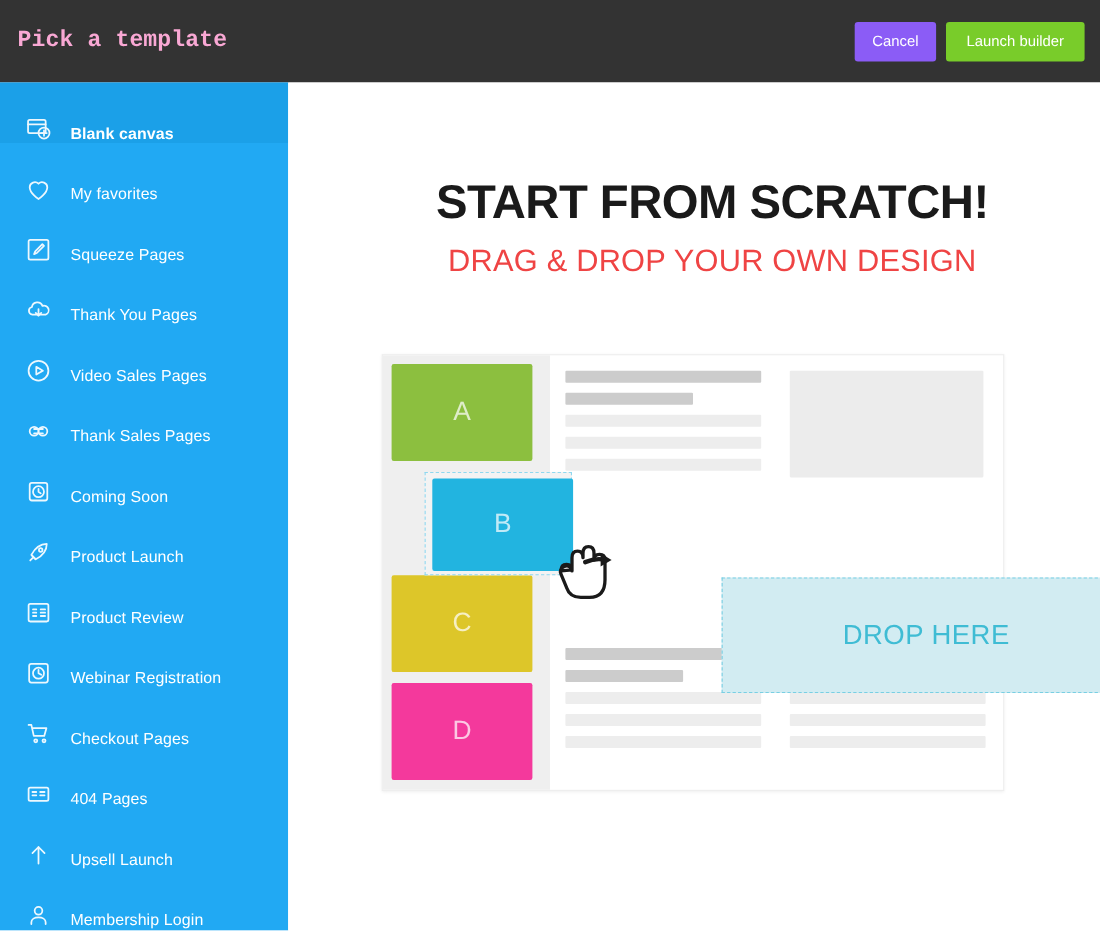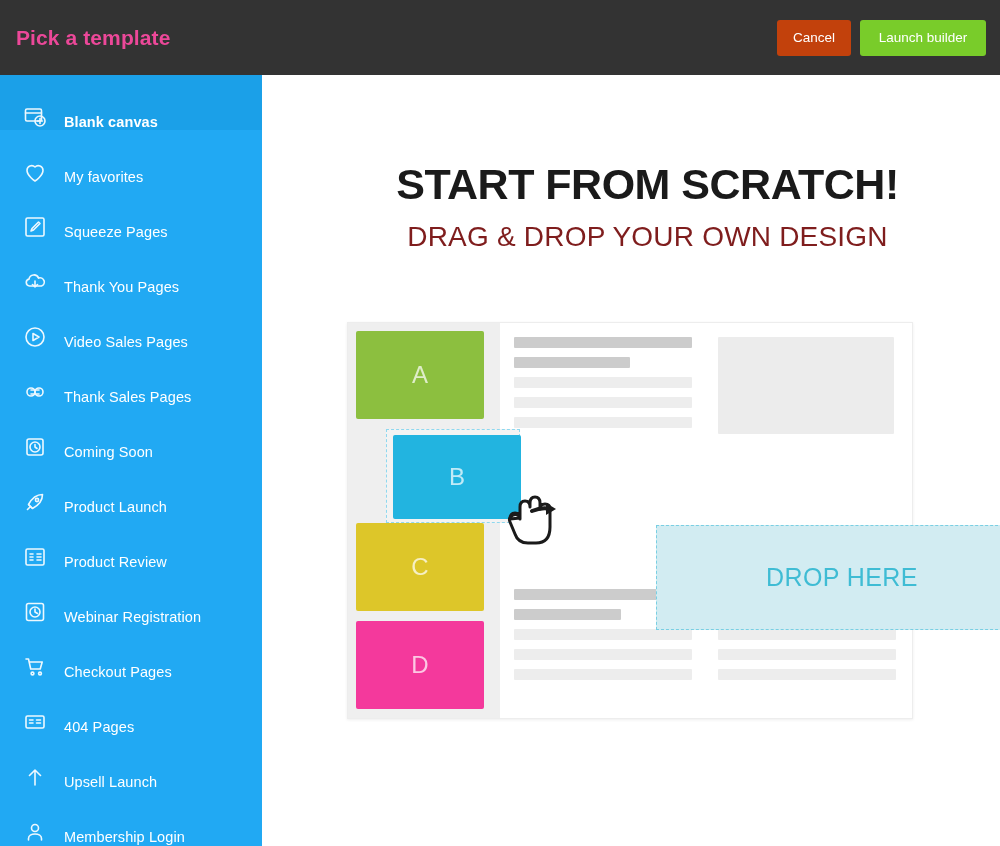--- a/index.html
+++ b/index.html
@@ -19,8 +19,9 @@
     padding: 0 14px 0 16px;
   }
   .header-title {
-    font-size: 21px; font-weight: bold; color: #ec4899;
+    font-size: 21px; font-weight: bold; color: #f9a8d4;
     letter-spacing: .1px;
+    font-family: Liberation Mono, monospace;
   }
   .header-actions { margin-left: auto; display: flex; align-items: center; gap: 9px; }
   .btn {

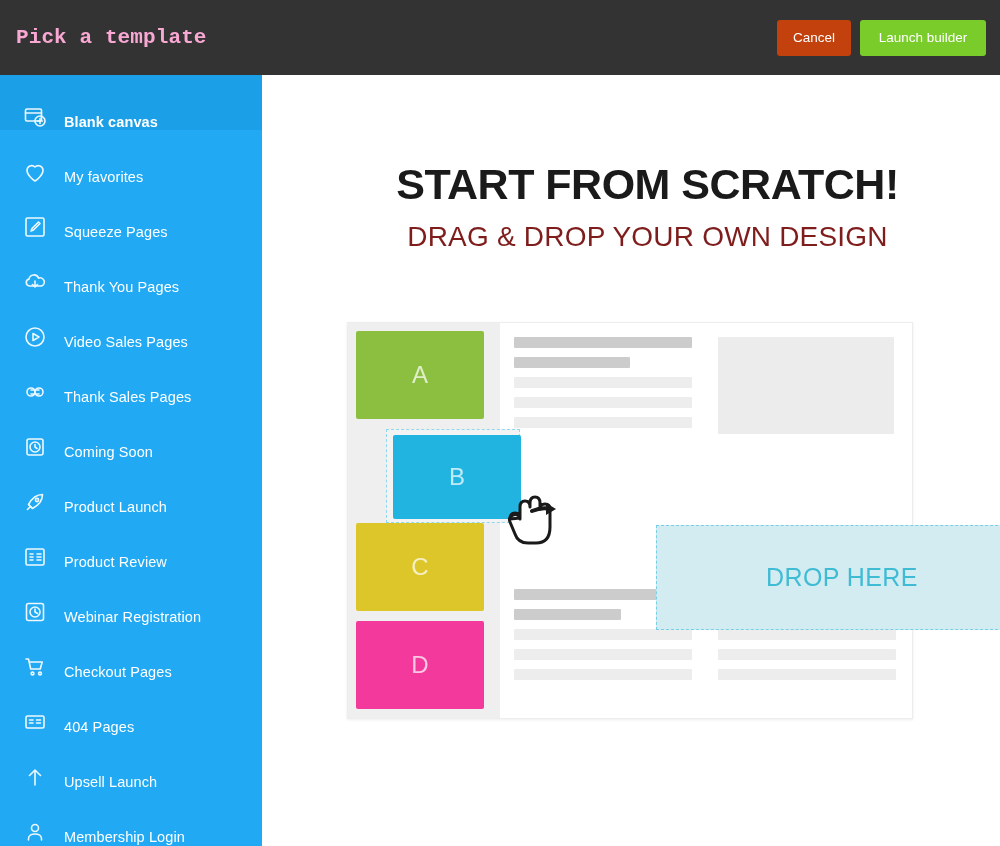--- a/index.html
+++ b/index.html
@@ -32,7 +32,7 @@
     display: flex; align-items: center; justify-content: center;
     white-space: nowrap;
   }
-  .btn-cancel { background: #c2410c; min-width: 74px; }
+  .btn-cancel { background: #8b5cf6; min-width: 74px; }
   .btn-launch { background: #7ed321; background: #79cc2a; min-width: 126px; }
 
   

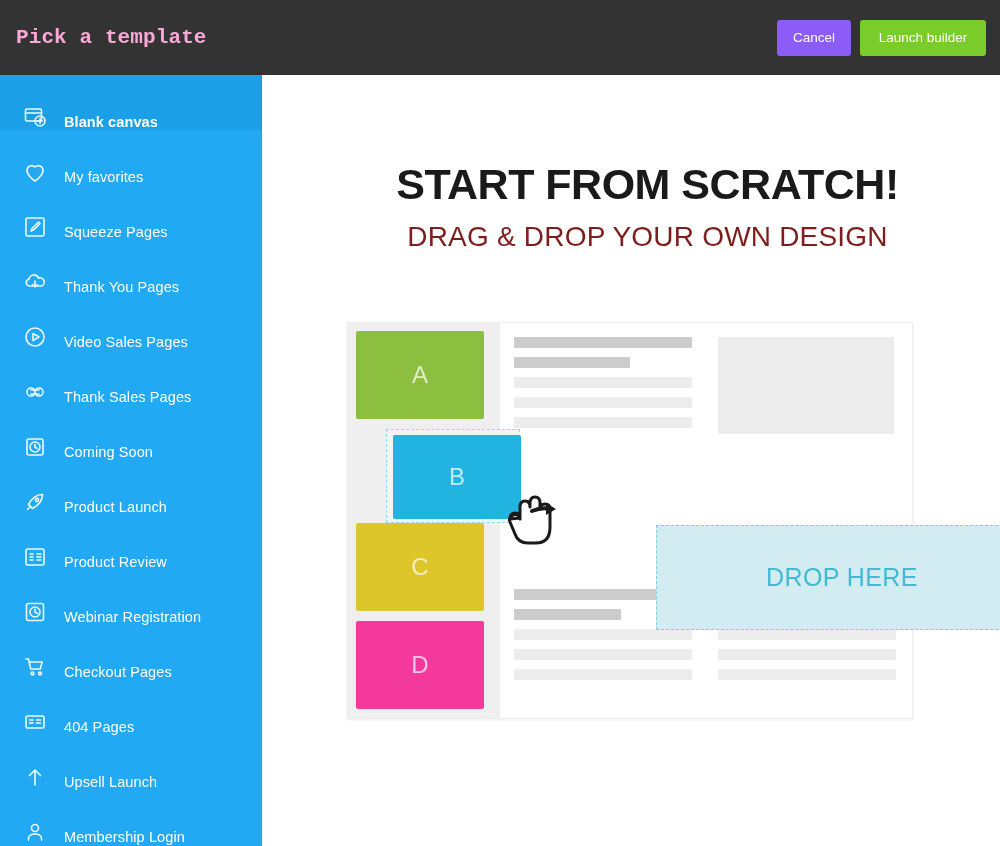--- a/index.html
+++ b/index.html
@@ -73,7 +73,7 @@
   }
   .hero-sub {
     margin-top: 17px;
-    font-size: 28px; color: #7f1d1d; font-weight: normal;
+    font-size: 28px; color: #ef4444; font-weight: normal;
     letter-spacing: .2px; line-height: 1;
   }
 

